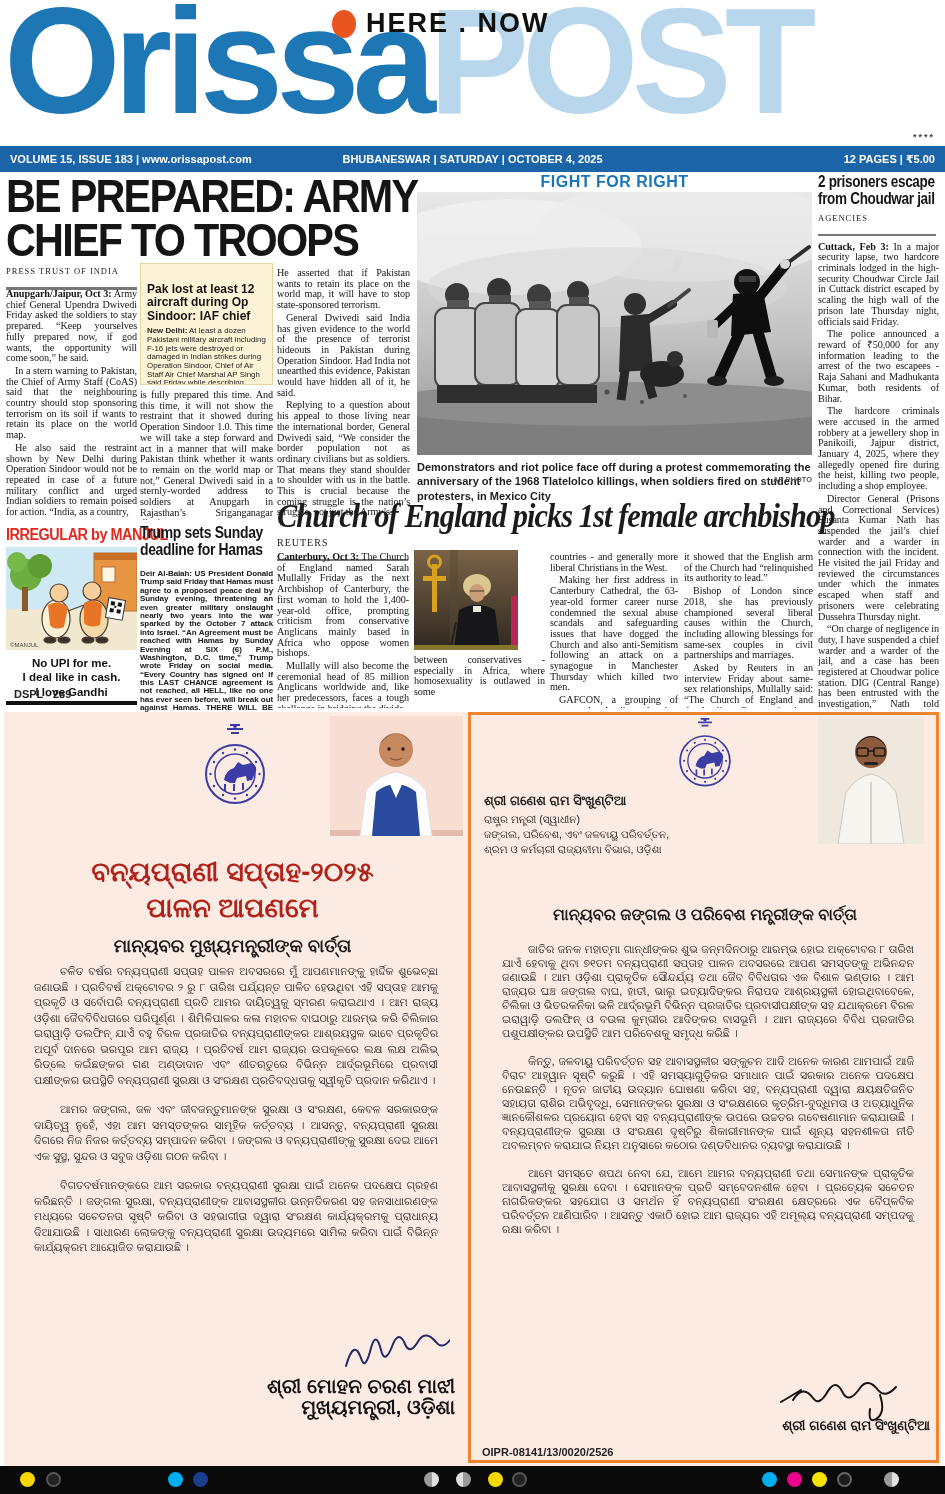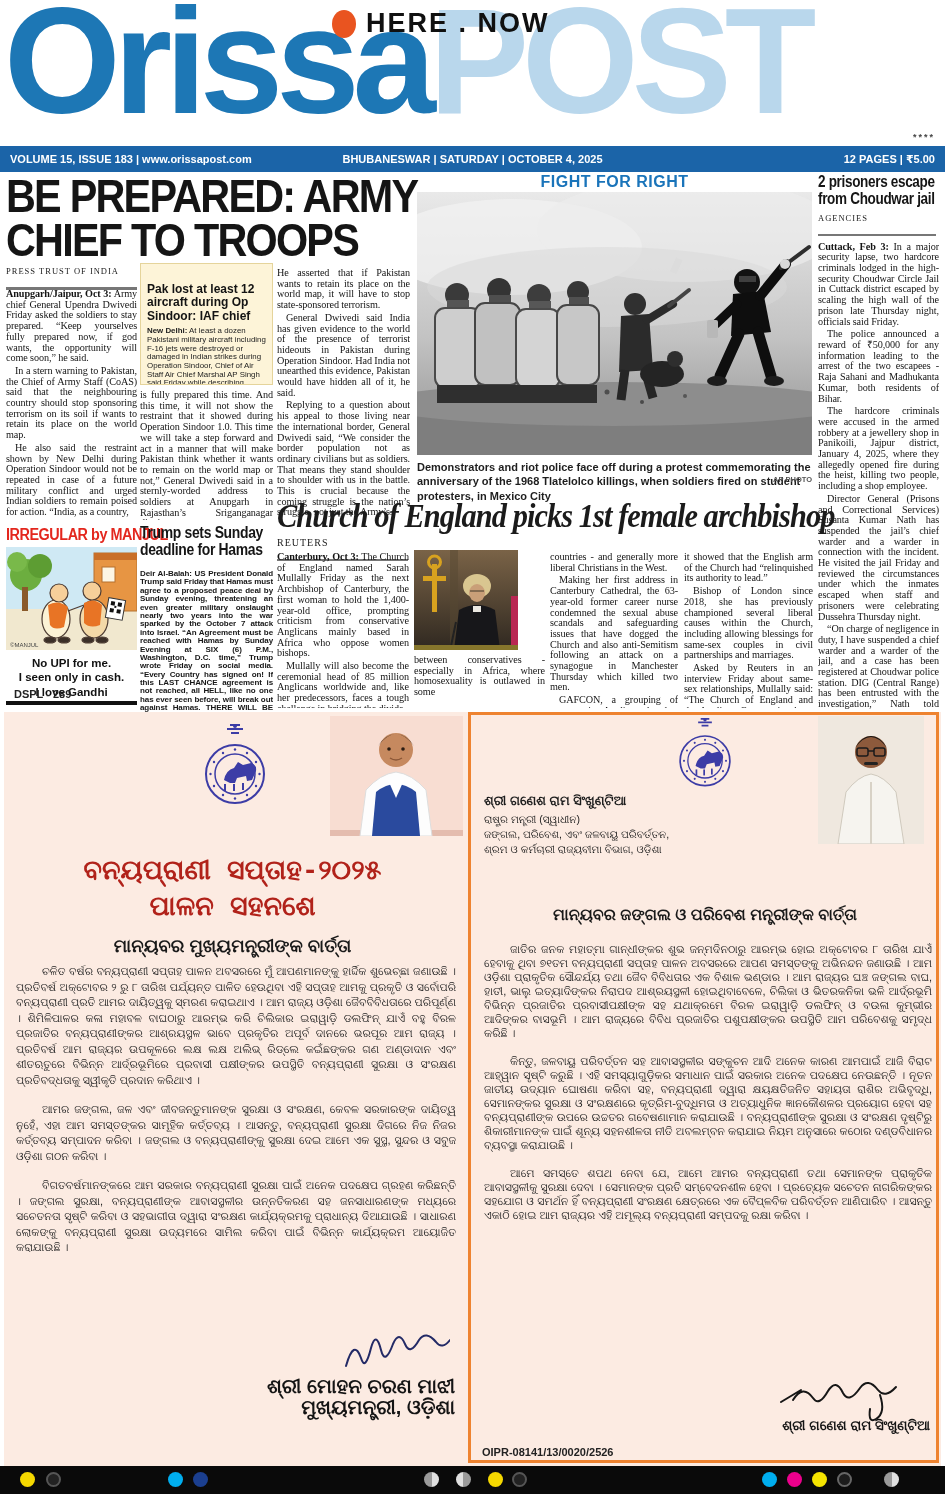--- a/index.html
+++ b/index.html
@@ -238,7 +238,7 @@
   </div>
   <div class="ab cart-cap">
     <div>No UPI for me.</div>
-    <div>I seen only in cash.</div>
+    <div>I deal like in cash.</div>
     <div>I love Gandhi</div>
   </div>
   <div class="ab cart-rule"></div>

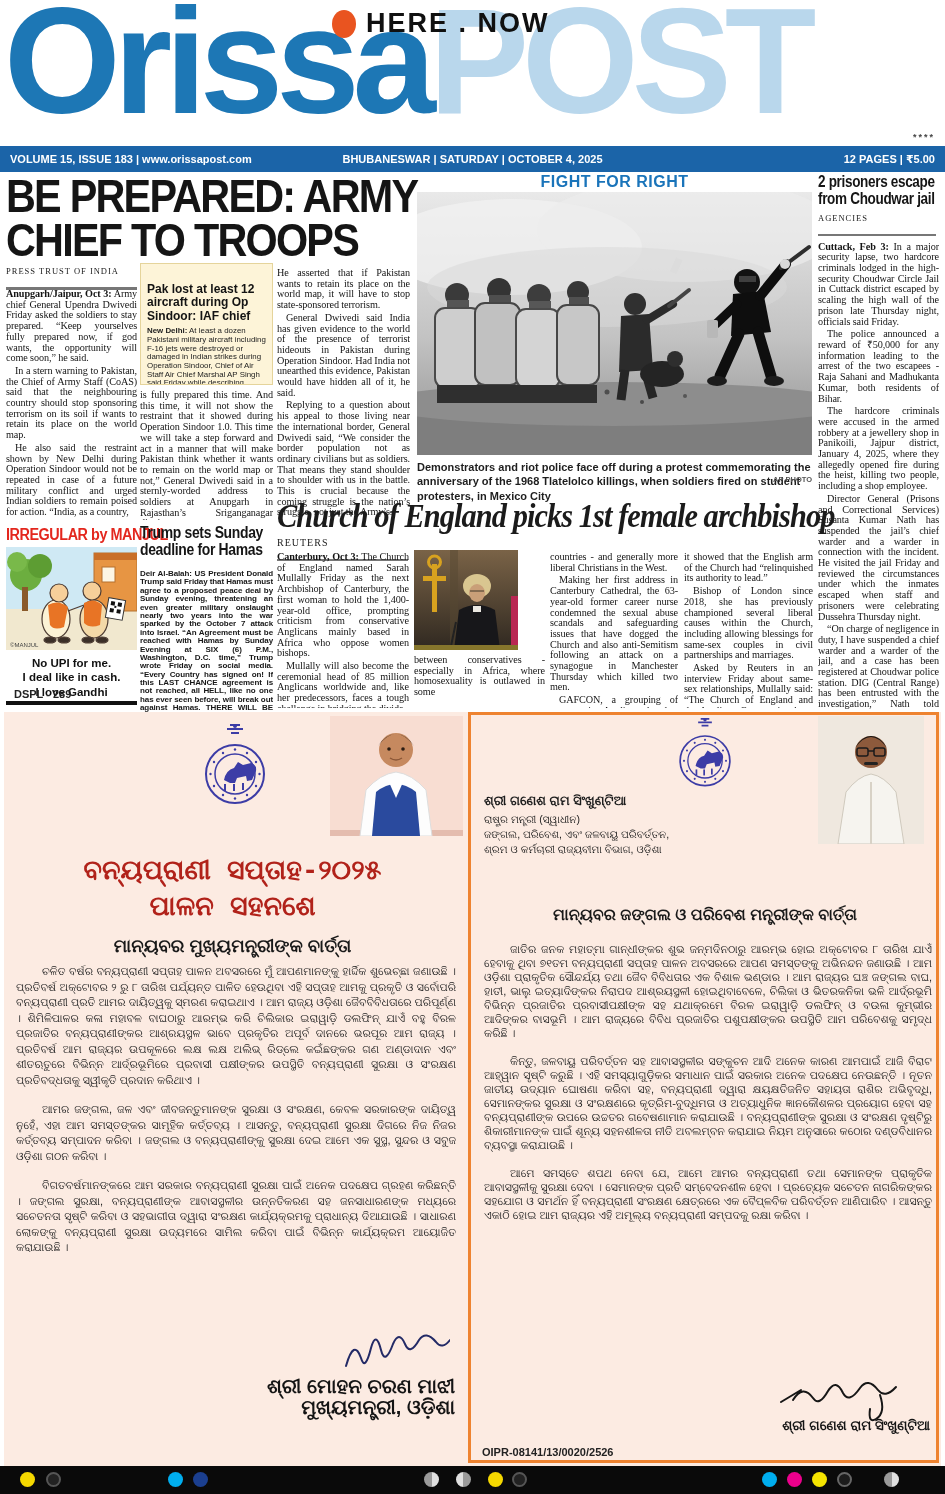--- a/index.html
+++ b/index.html
@@ -62,7 +62,7 @@
   
   .ads-bg{left:4px;top:712px;width:937px;height:754px;background:#fcebe2}
   .ad-label{left:14px;top:688px;font:700 11px "Liberation Sans",sans-serif;color:#222}
-  .ody-red{font-family:Liberation Mono, monospace;font-weight:800;color:#b1221a;text-align:center}
+  .ody-red{font-family:Liberation Sans, sans-serif;font-weight:800;color:#b1221a;text-align:center}
   .ody-blk{font-family:"Liberation Sans",sans-serif;font-weight:800;color:#191919;text-align:center}
   .ad-body{font-family:"Liberation Sans","DejaVu Sans",sans-serif;color:#262626;text-align:justify;overflow:hidden}
   .ad-body p{margin:0 0 14px;text-indent:26px}

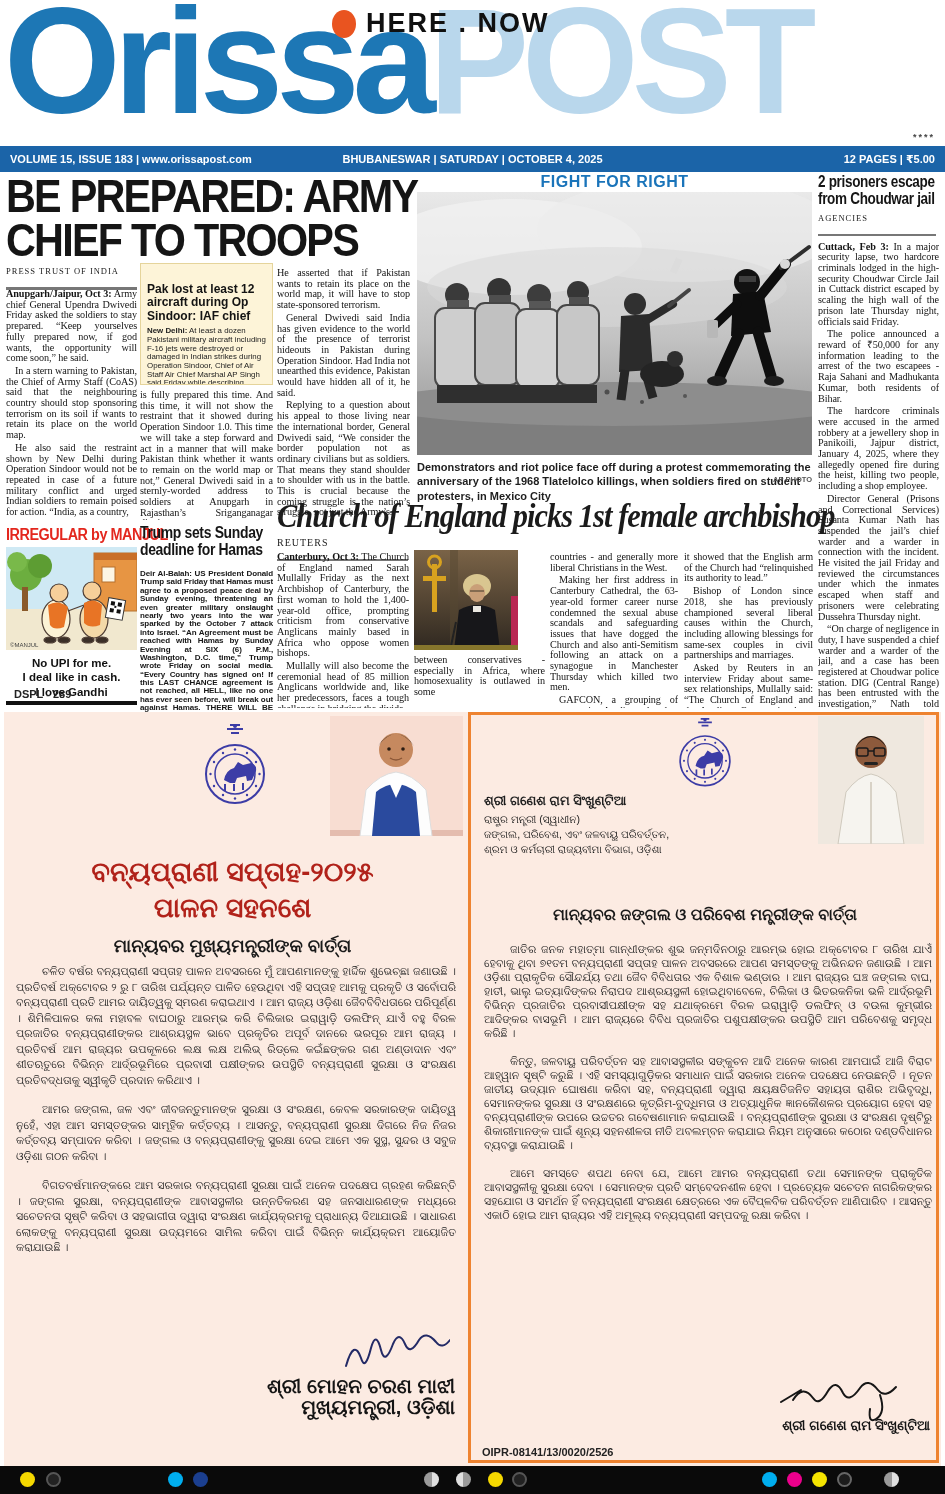--- a/index.html
+++ b/index.html
@@ -344,7 +344,7 @@
 
   <div class="ab ody-red" style="left:30px;top:854px;width:405px;font-size:27px;line-height:36px">
     <div>ବନ୍ୟପ୍ରାଣୀ ସପ୍ତାହ-୨୦୨୫</div>
-    <div>ପାଳନ ସହନଶେ</div>
+    <div>ପାଳନ ଆପଣମେ</div>
   </div>
   <div class="ab ody-blk" style="left:30px;top:936px;width:405px;font-size:18px">ମାନ୍ୟବର ମୁଖ୍ୟମନ୍ତ୍ରୀଙ୍କ ବାର୍ତ୍ତା</div>
 

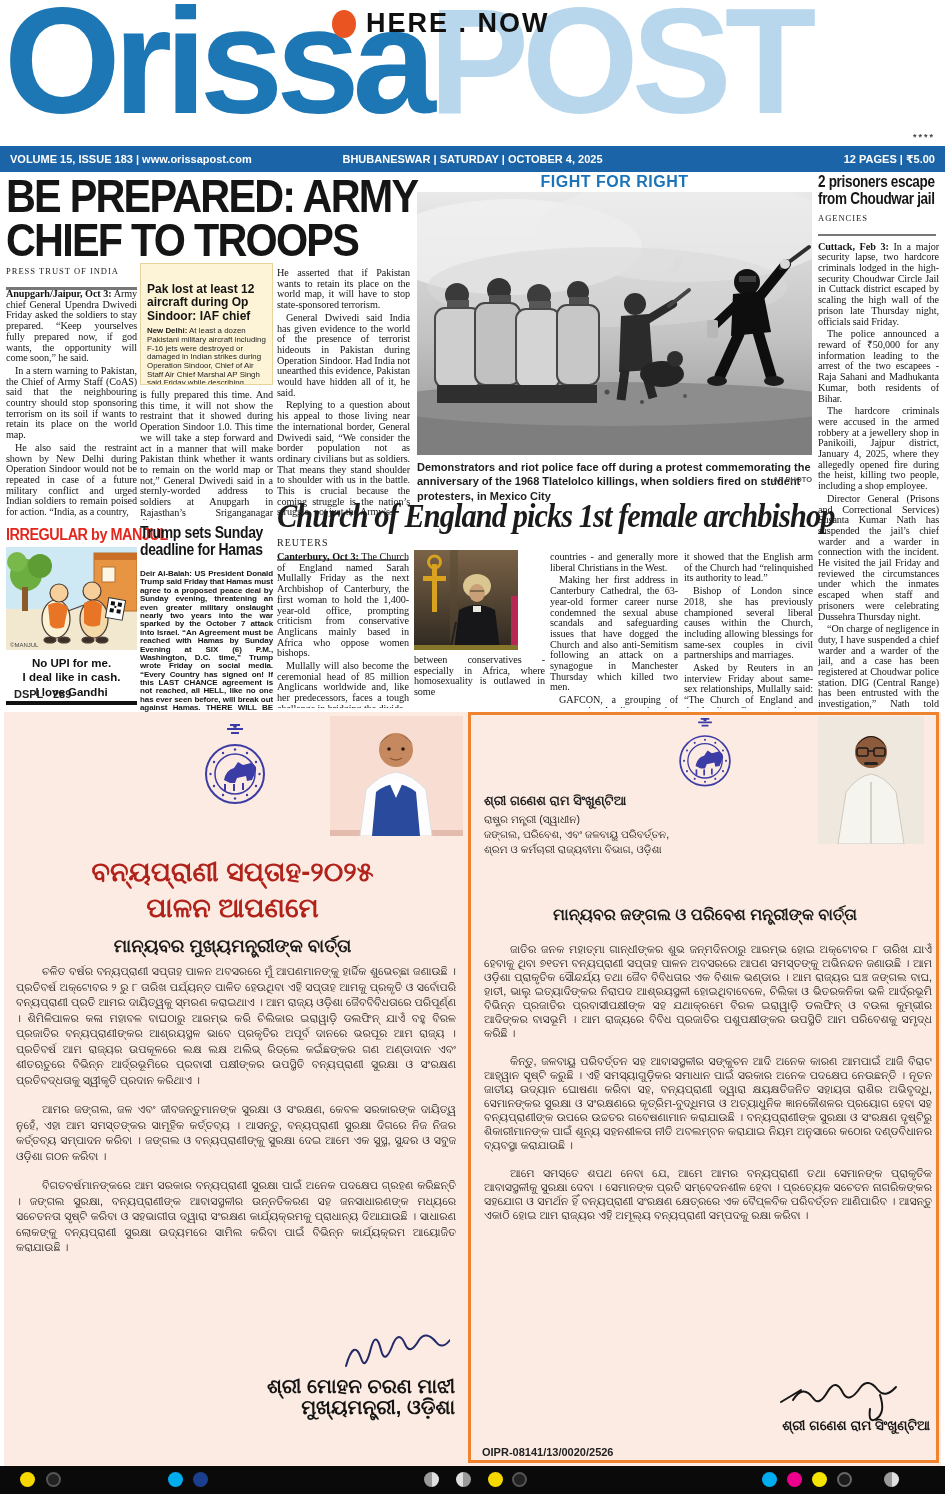--- a/index.html
+++ b/index.html
@@ -65,7 +65,7 @@
   .ody-red{font-family:Liberation Sans, sans-serif;font-weight:800;color:#b1221a;text-align:center}
   .ody-blk{font-family:"Liberation Sans",sans-serif;font-weight:800;color:#191919;text-align:center}
   .ad-body{font-family:"Liberation Sans","DejaVu Sans",sans-serif;color:#262626;text-align:justify;overflow:hidden}
-  .ad-body p{margin:0 0 14px;text-indent:26px}
+  .ad-body p{margin:0 18px 14px;text-indent:26px}
   .adL-body{left:16px;top:964px;width:440px;height:368px;font-size:11px;line-height:15.5px}
   .adR-box{left:468px;top:712px;width:471px;height:751px;border:3px solid #ee8330;box-sizing:border-box}
   .adR-body{left:484px;top:942px;width:448px;height:448px;font-size:11px;line-height:14px}

